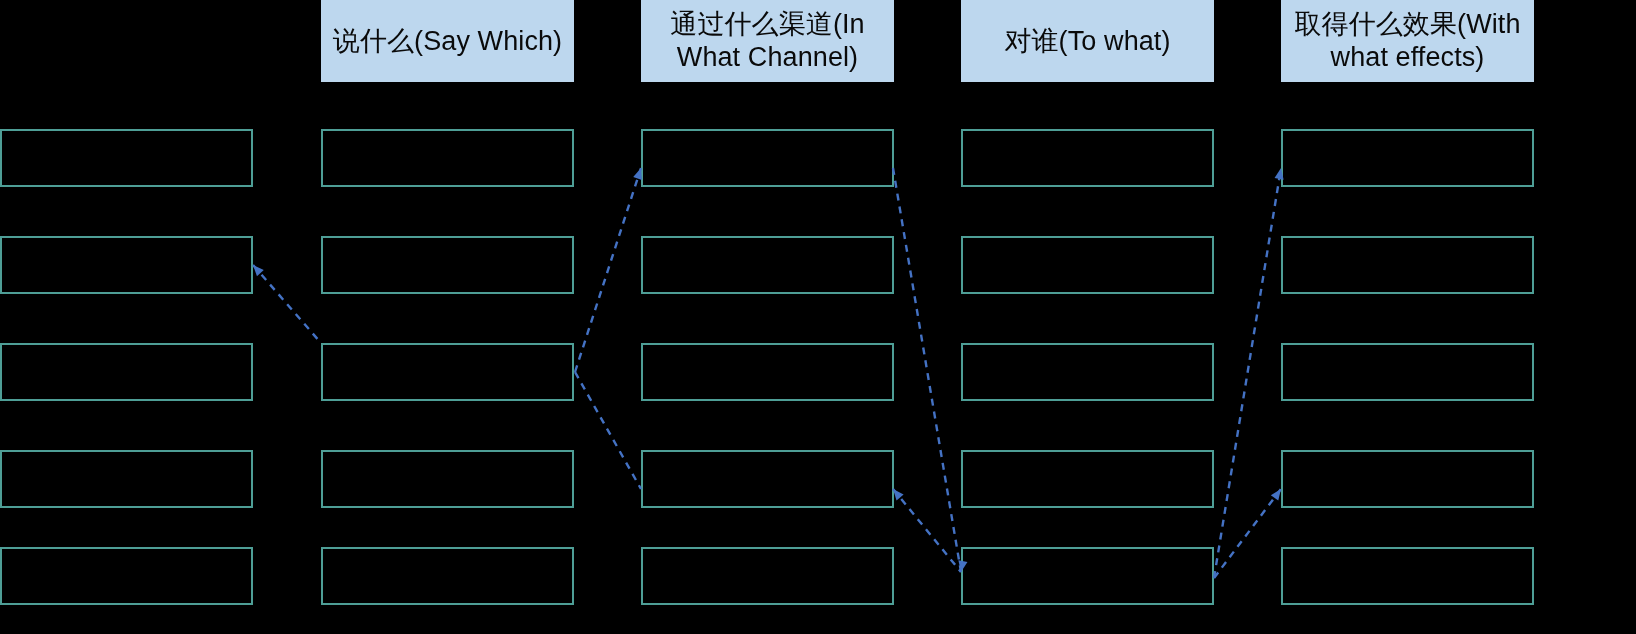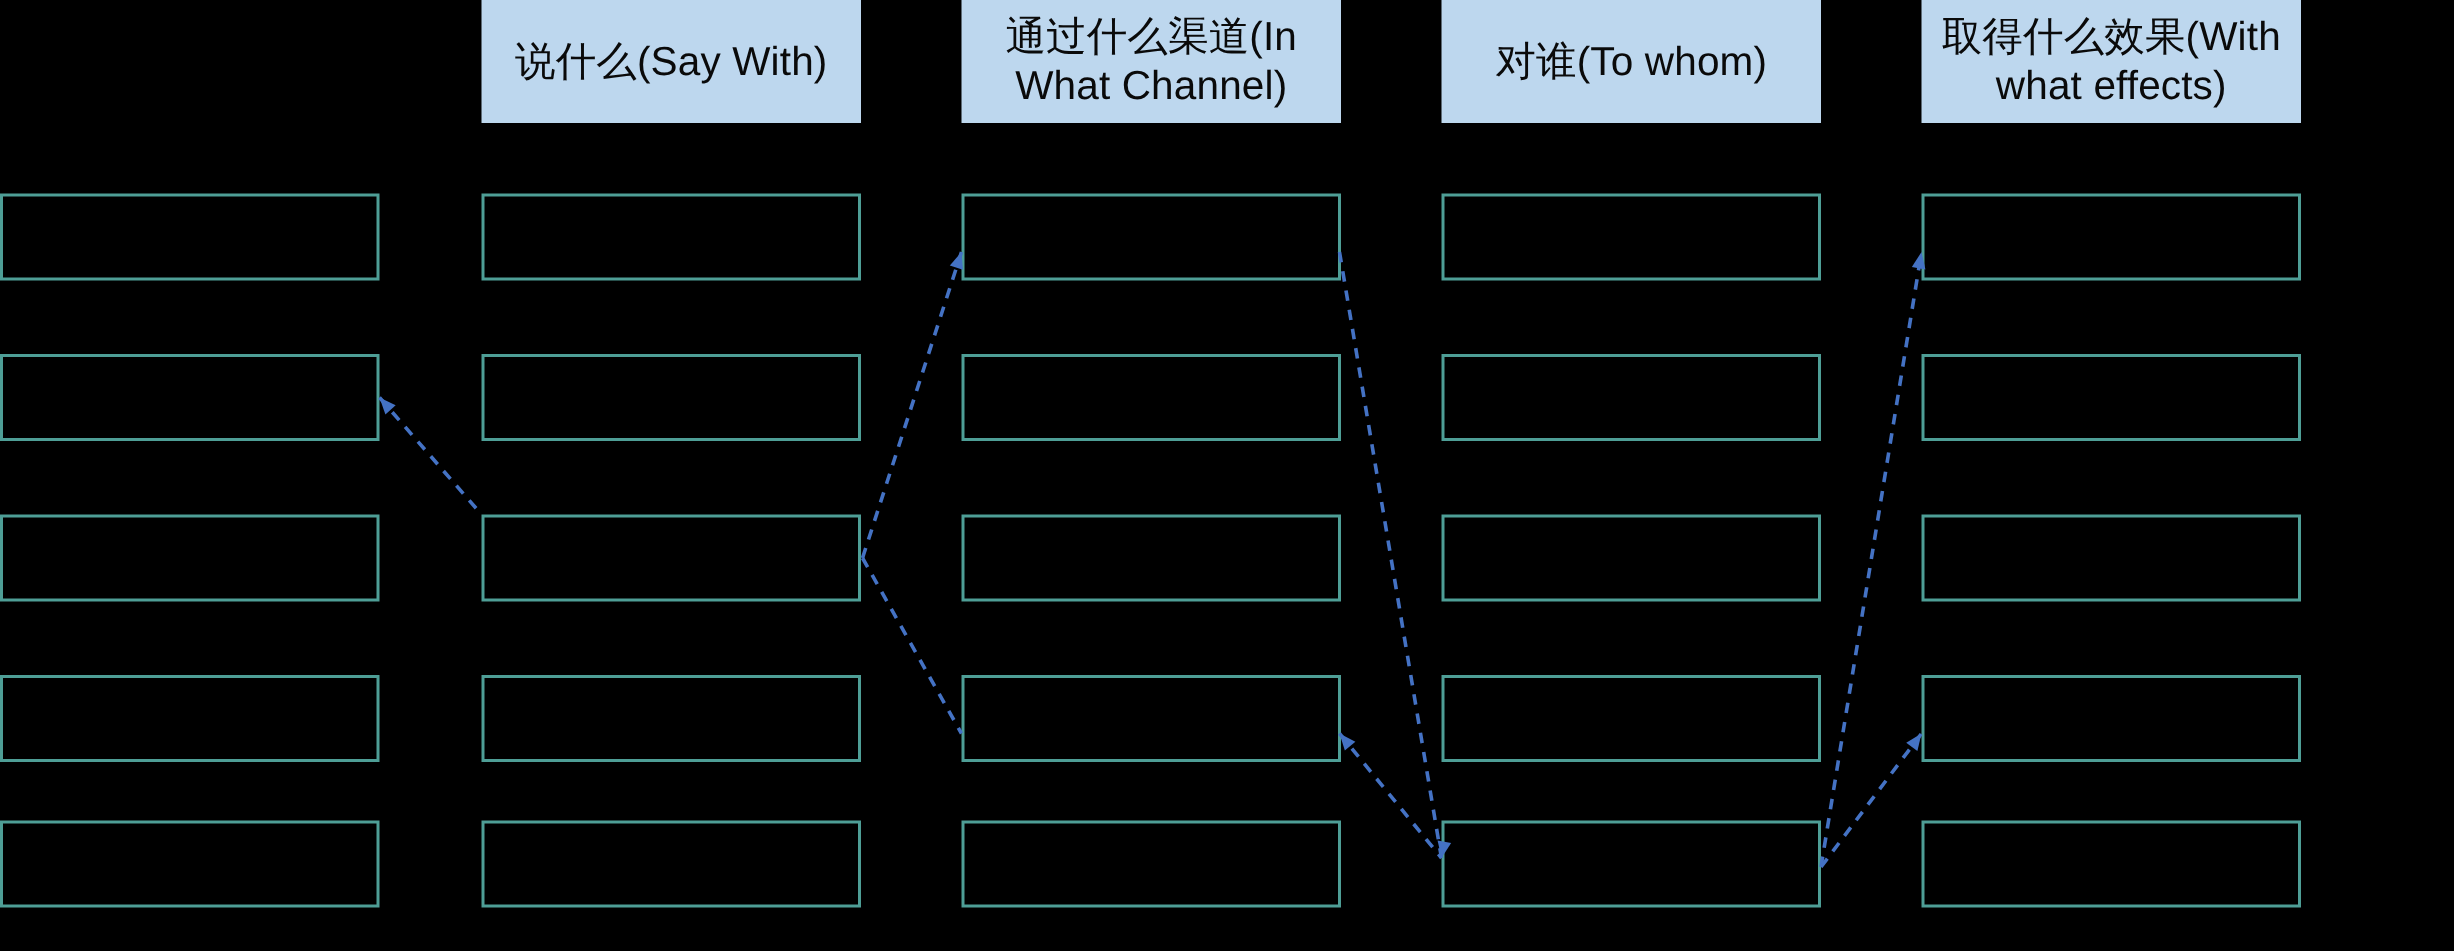--- a/index.html
+++ b/index.html
@@ -70,7 +70,7 @@
 
 <div id="stage" style="background: rgb(0, 0, 0);">
 
-  <div class="col-header" style="left: 321px; top: 0px; width: 253px; height: 82px; background: rgb(189, 215, 238); color: rgb(10, 10, 10);">说什么(Say With)</div>
+  <div class="col-header" style="left: 321px; top: 0px; width: 253px; height: 82px; background: rgb(189, 215, 238); color: rgb(10, 10, 10);">说什么(Say Which)</div>
   <div class="col-header" style="left: 641px; top: 0px; width: 253px; height: 82px; background: rgb(189, 215, 238); color: rgb(10, 10, 10);">通过什么渠道(In What Channel)</div>
   <div class="col-header" style="left: 961px; top: 0px; width: 253px; height: 82px; background: rgb(189, 215, 238); color: rgb(10, 10, 10);">对谁(To whom)</div>
   <div class="col-header" style="left: 1281px; top: 0px; width: 253px; height: 82px; background: rgb(189, 215, 238); color: rgb(10, 10, 10);">取得什么效果(With what effects)</div>

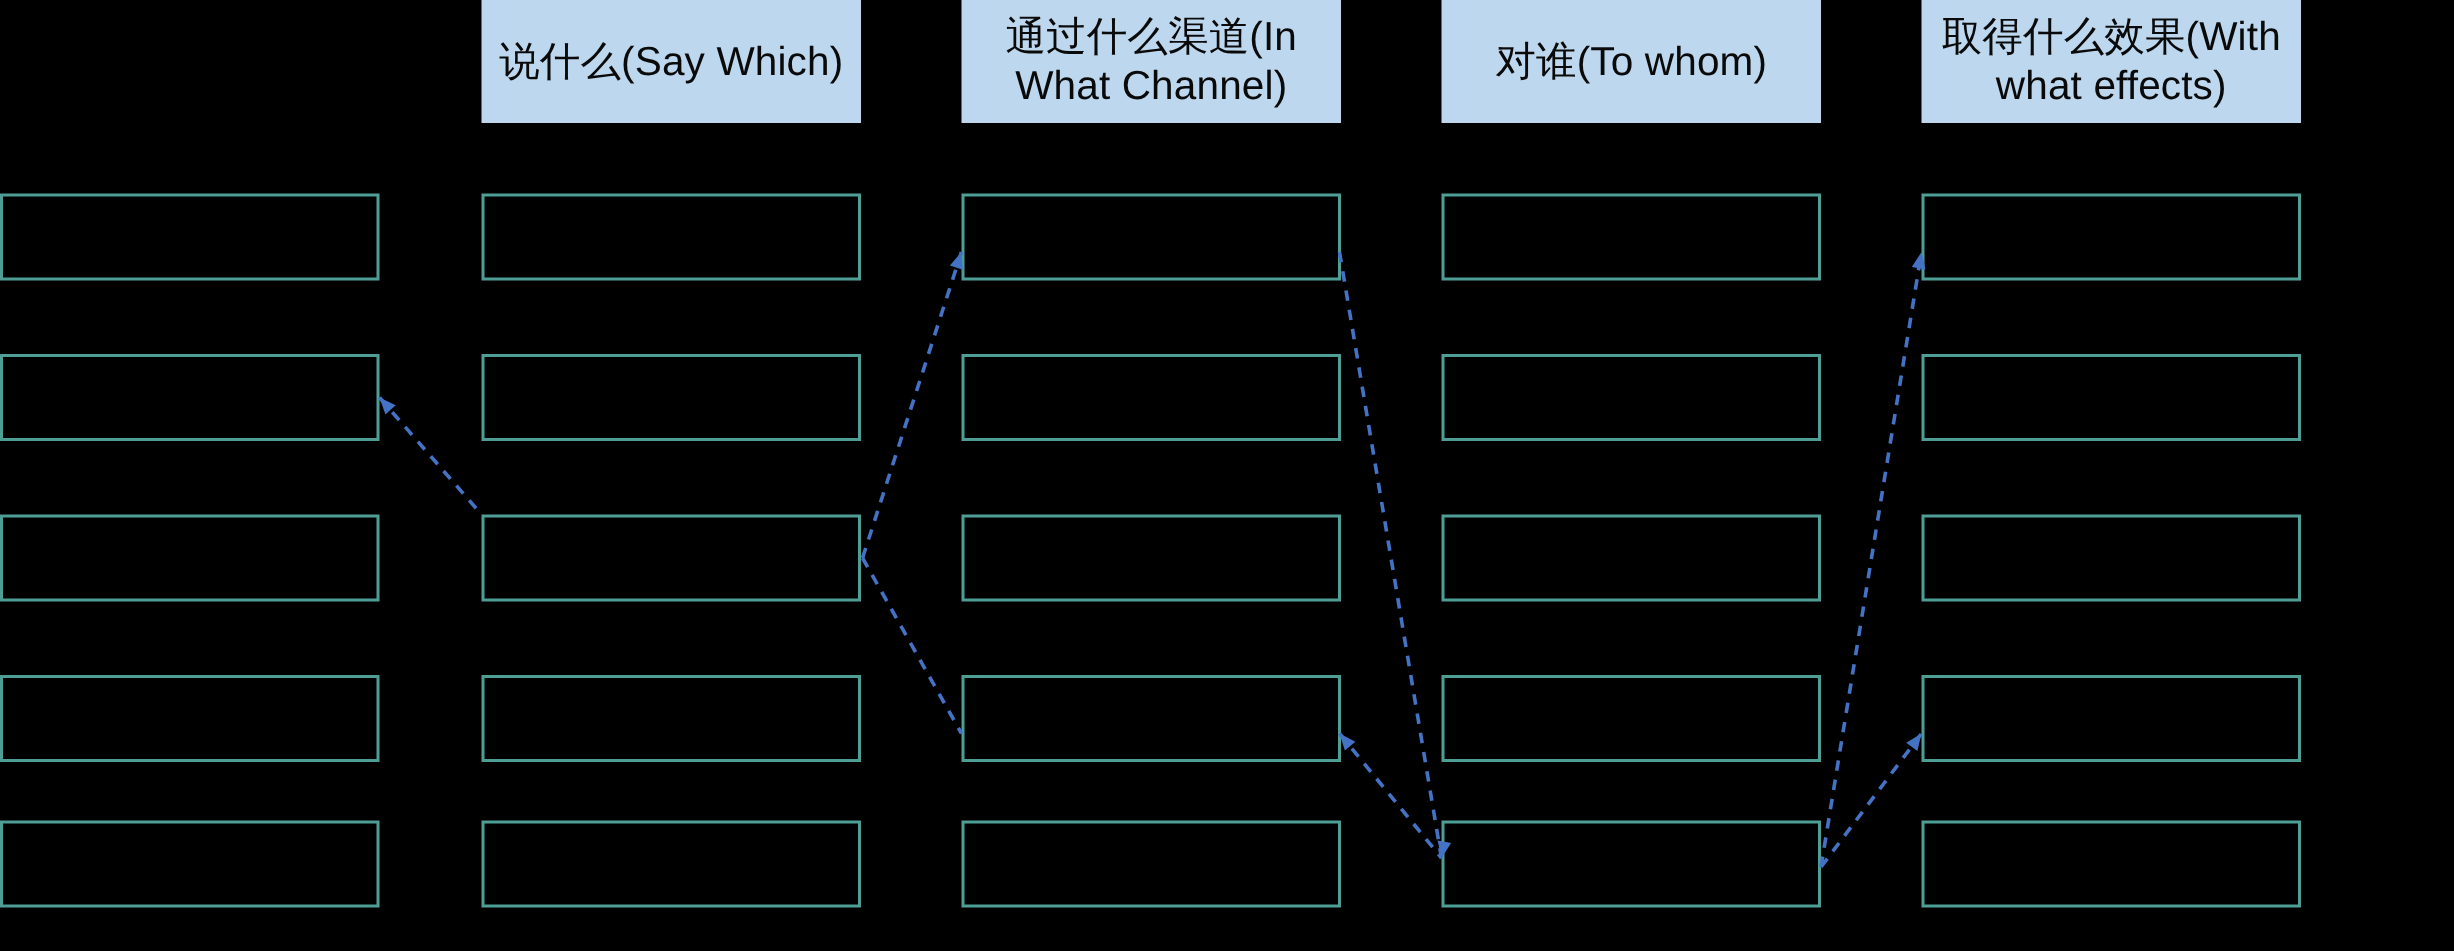--- a/index.html
+++ b/index.html
@@ -72,7 +72,7 @@
 
   <div class="col-header" style="left: 321px; top: 0px; width: 253px; height: 82px; background: rgb(189, 215, 238); color: rgb(10, 10, 10);">说什么(Say Which)</div>
   <div class="col-header" style="left: 641px; top: 0px; width: 253px; height: 82px; background: rgb(189, 215, 238); color: rgb(10, 10, 10);">通过什么渠道(In What Channel)</div>
-  <div class="col-header" style="left: 961px; top: 0px; width: 253px; height: 82px; background: rgb(189, 215, 238); color: rgb(10, 10, 10);">对谁(To whom)</div>
+  <div class="col-header" style="left: 961px; top: 0px; width: 253px; height: 82px; background: rgb(189, 215, 238); color: rgb(10, 10, 10);">对谁(To what)</div>
   <div class="col-header" style="left: 1281px; top: 0px; width: 253px; height: 82px; background: rgb(189, 215, 238); color: rgb(10, 10, 10);">取得什么效果(With what effects)</div>
 
   <div class="cell" style="left: 0px; top: 129px; width: 253px; height: 58px; border-color: rgb(78, 158, 150);"></div>

